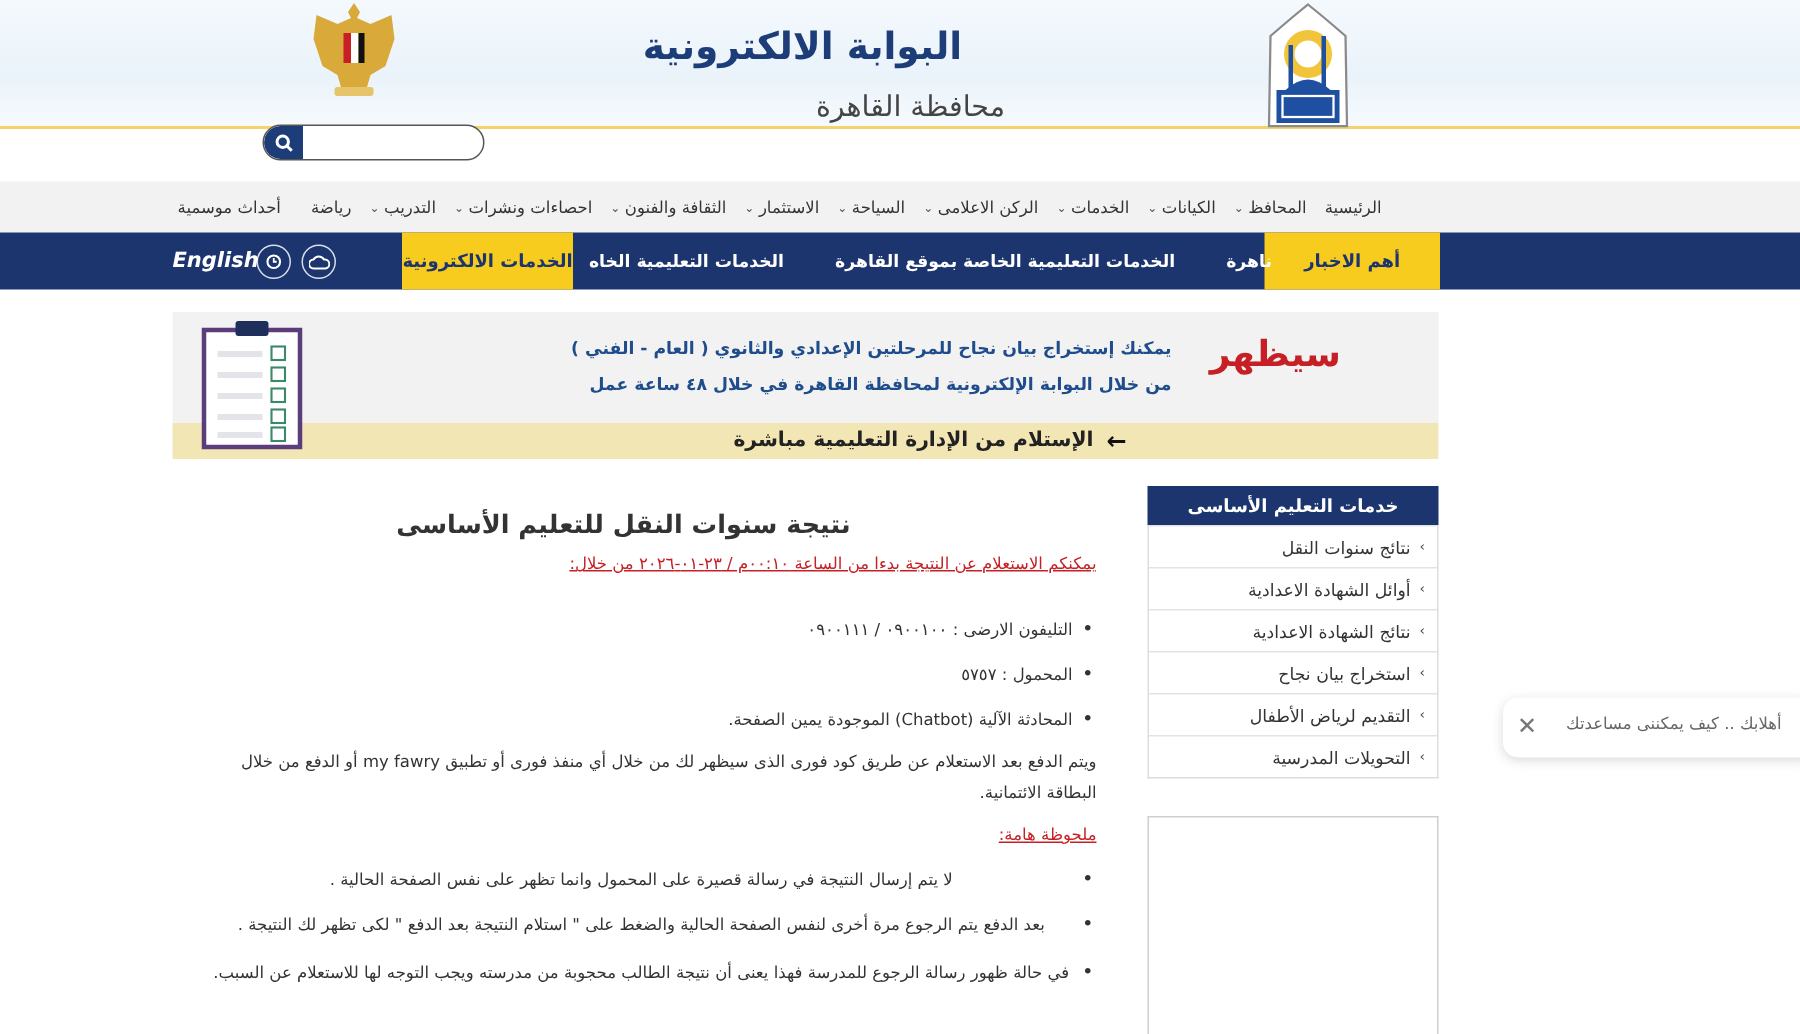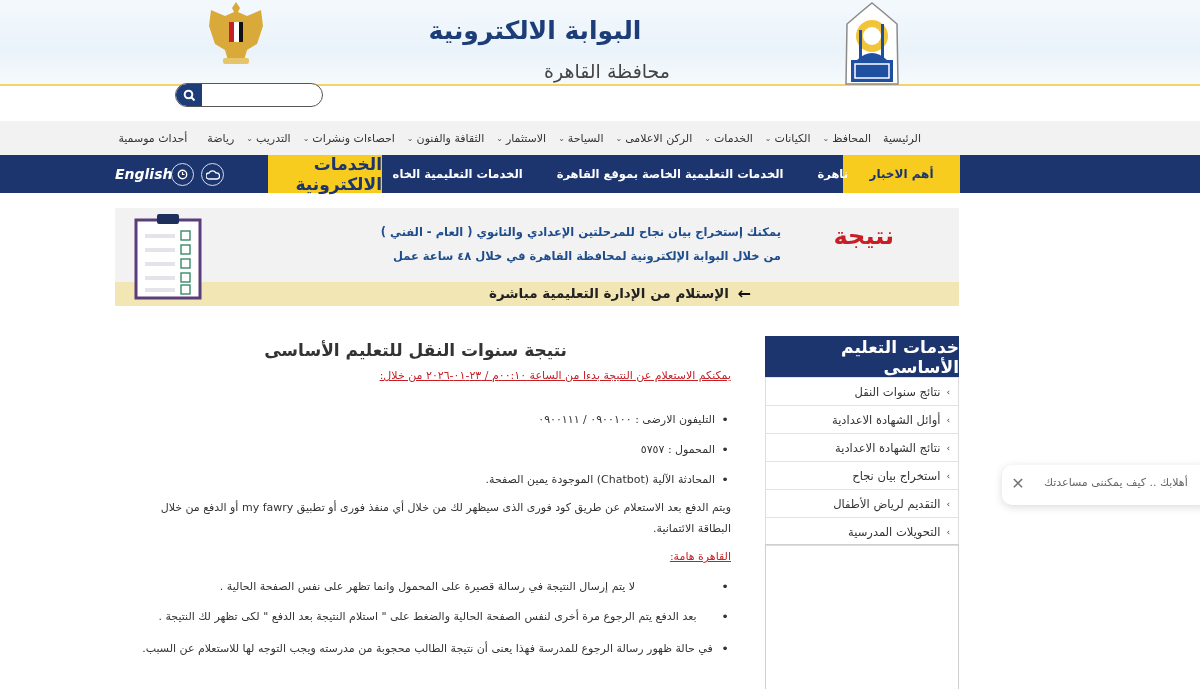--- a/index.html
+++ b/index.html
@@ -22,7 +22,7 @@
   .nav-inner { position: absolute; left: 115px; top: 0; width: 845px; height: 38px; }
   .nav-news { position: absolute; right: 0; top: 0; width: 117px; height: 38px; background: #f7cc1f; color: #1c356e; font-size: 12px; font-weight: bold; display: flex; align-items: center; justify-content: center; direction: rtl; }
   .ticker { position: absolute; right: 96px; top: 0; width: 480px; height: 38px; display: flex; align-items: center; direction: rtl; color: #fff; font-size: 11.5px; font-weight: bold; white-space: nowrap; overflow: hidden; gap: 34px; padding-right: 16px; }
-  .eservices { position: absolute; left: 153px; top: 0; width: 114px; height: 38px; background: #f7cc1f; color: #1c356e; font-size: 17px; font-weight: bold; display: flex; align-items: center; justify-content: center; direction: rtl; }
+  .eservices { position: absolute; left: 153px; top: 0; width: 114px; height: 38px; background: #f7cc1f; color: #1c356e; font-size: 12px; font-weight: bold; display: flex; align-items: center; justify-content: center; direction: rtl; }
   .english { position: absolute; left: 0; top: 0; height: 38px; display: flex; align-items: center; color: #fff; font-size: 14px; font-weight: bold; font-style: italic; }
   .circle-icon { position: absolute; top: 8px; width: 23px; height: 23px; border: 1.5px solid #d8deea; border-radius: 50%; display: flex; align-items: center; justify-content: center; color: #fff; font-size: 10px; }
 

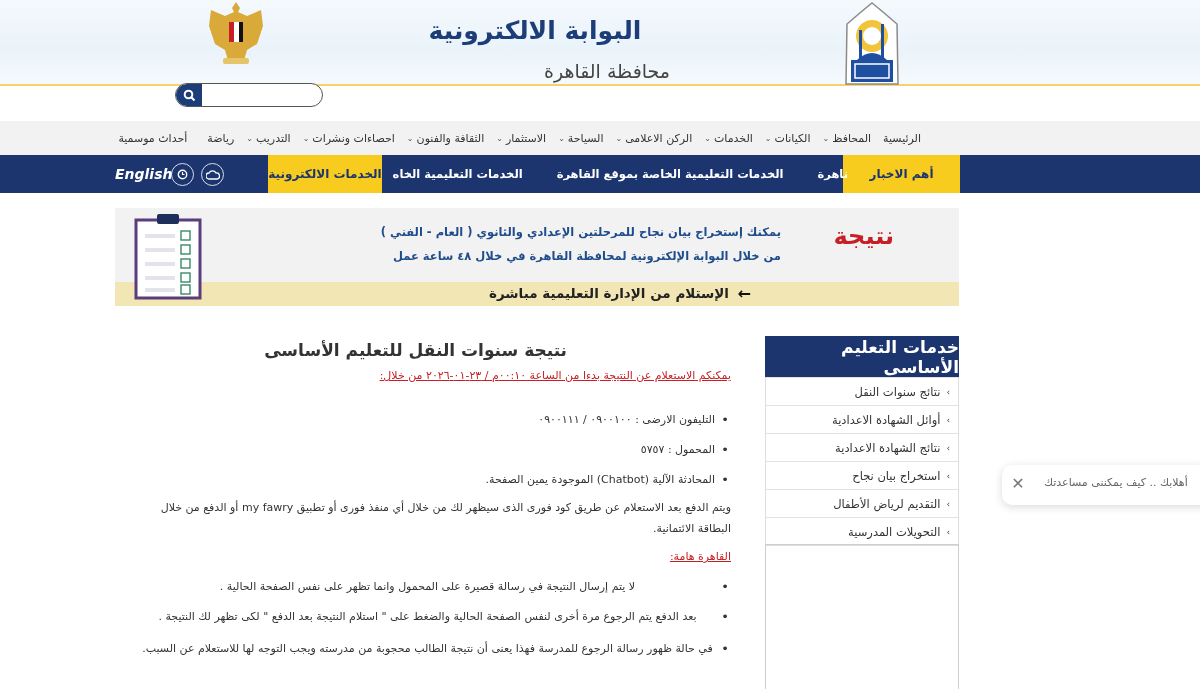--- a/index.html
+++ b/index.html
@@ -183,7 +183,7 @@
         <rect x="48" y="73" width="9" height="9"></rect>
       </g>
   </svg>
-  <div class="now">نتيجة</div>
+  <div class="now">سيظهر</div>
   <div class="line1">يمكنك إستخراج بيان نجاح للمرحلتين الإعدادي والثانوي ( العام - الفني )</div>
   <div class="line2">من خلال البوابة الإلكترونية لمحافظة القاهرة في خلال ٤٨ ساعة عمل</div>
   <div class="line3">الإستلام من الإدارة التعليمية مباشرة</div>

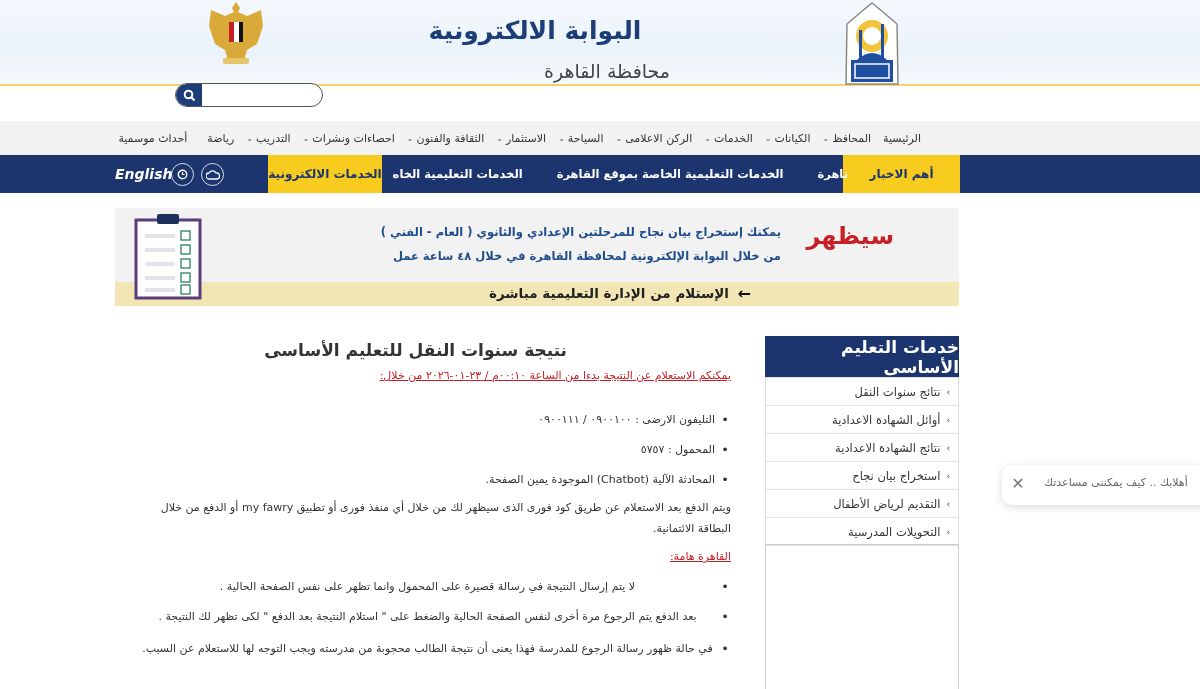--- a/index.html
+++ b/index.html
@@ -45,7 +45,7 @@
   .note-head { font-size: 11px; color: #c62026; text-decoration: underline; margin-right: 4px; }
 
   .side { position: absolute; left: 765px; top: 324px; width: 194px; }
-  .side-head { height: 41px; background: #1c356e; color: #fff; font-size: 17px; font-weight: bold; display: flex; align-items: center; justify-content: center; direction: rtl; margin-top: 12px; }
+  .side-head { height: 26px; background: #1c356e; color: #fff; font-size: 12px; font-weight: bold; display: flex; align-items: center; justify-content: center; direction: rtl; }
   .side-list { border: 1px solid #ddd; border-top: none; }
   .side-item { height: 28px; border-top: 1px solid #e3e3e3; display: flex; align-items: center; direction: rtl; padding-right: 8px; font-size: 11.5px; color: #333; cursor: pointer; background: #fff; }
   .side-item .chev { font-size: 9px; color: #444; margin-left: 6px; }

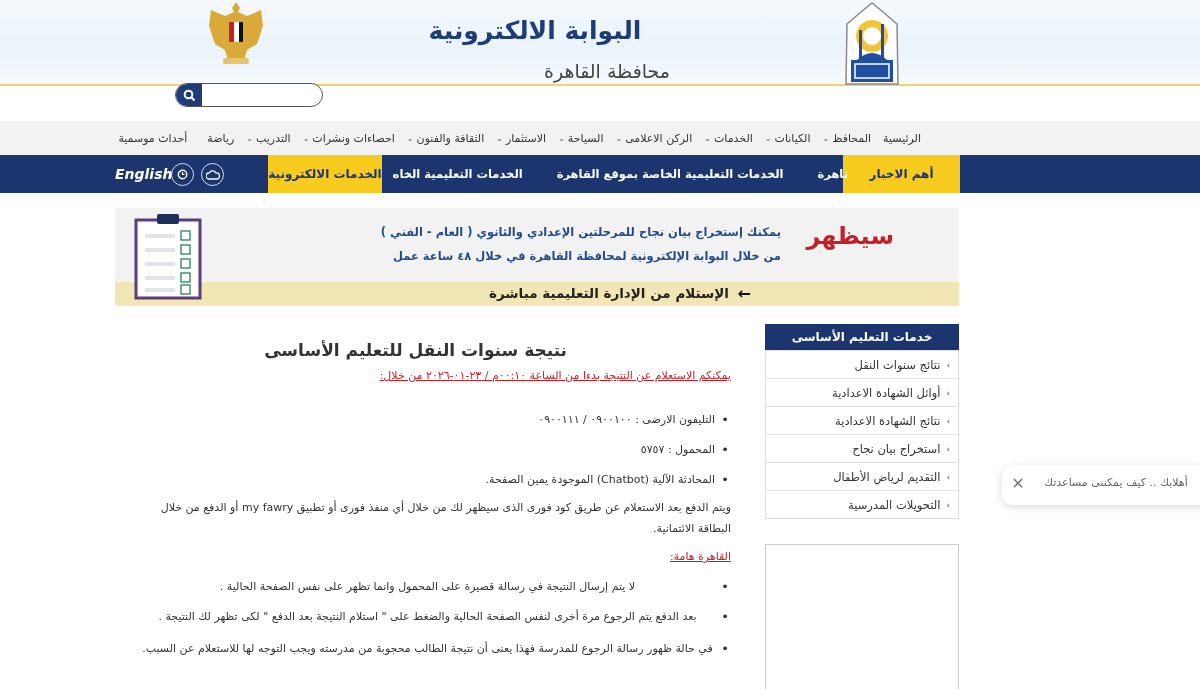--- a/index.html
+++ b/index.html
@@ -199,7 +199,7 @@
     <li style="margin-top:14px;">المحادثة الآلية (Chatbot) الموجودة يمين الصفحة.</li>
   </ul>
   <p class="para" style="margin-top:9px;">ويتم الدفع بعد الاستعلام عن طريق كود فورى الذى سيظهر لك من خلال أي منفذ فورى أو تطبيق my fawry أو الدفع من خلال البطاقة الائتمانية.</p>
-  <div class="note-head" style="margin-top:11px;">القاهرة هامة:</div>
+  <div class="note-head" style="margin-top:11px;">ملحوظة هامة:</div>
   <ul class="bullets" style="margin-top:16px;text-align:center;">
     <li>لا يتم إرسال النتيجة في رسالة قصيرة على المحمول وانما تظهر على نفس الصفحة الحالية .</li>
     <li style="margin-top:14px;">بعد الدفع يتم الرجوع مرة أخرى لنفس الصفحة الحالية والضغط على " استلام النتيجة بعد الدفع " لكى تظهر لك النتيجة .</li>

